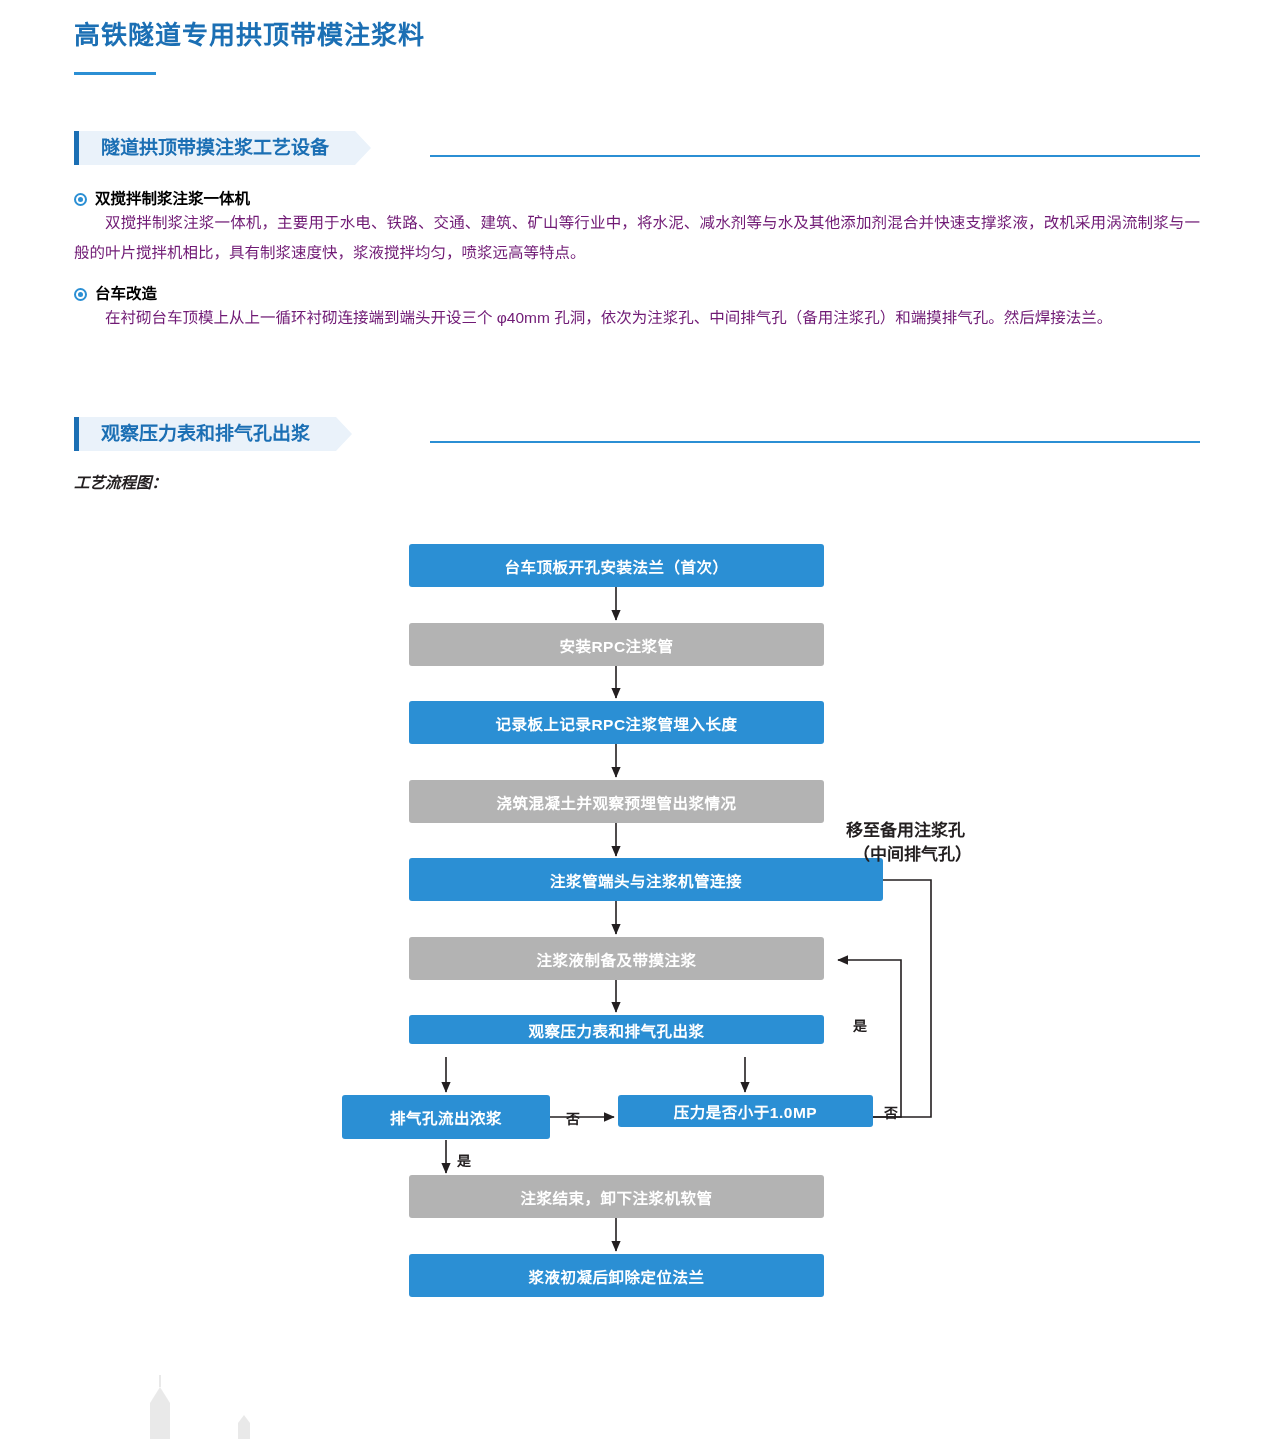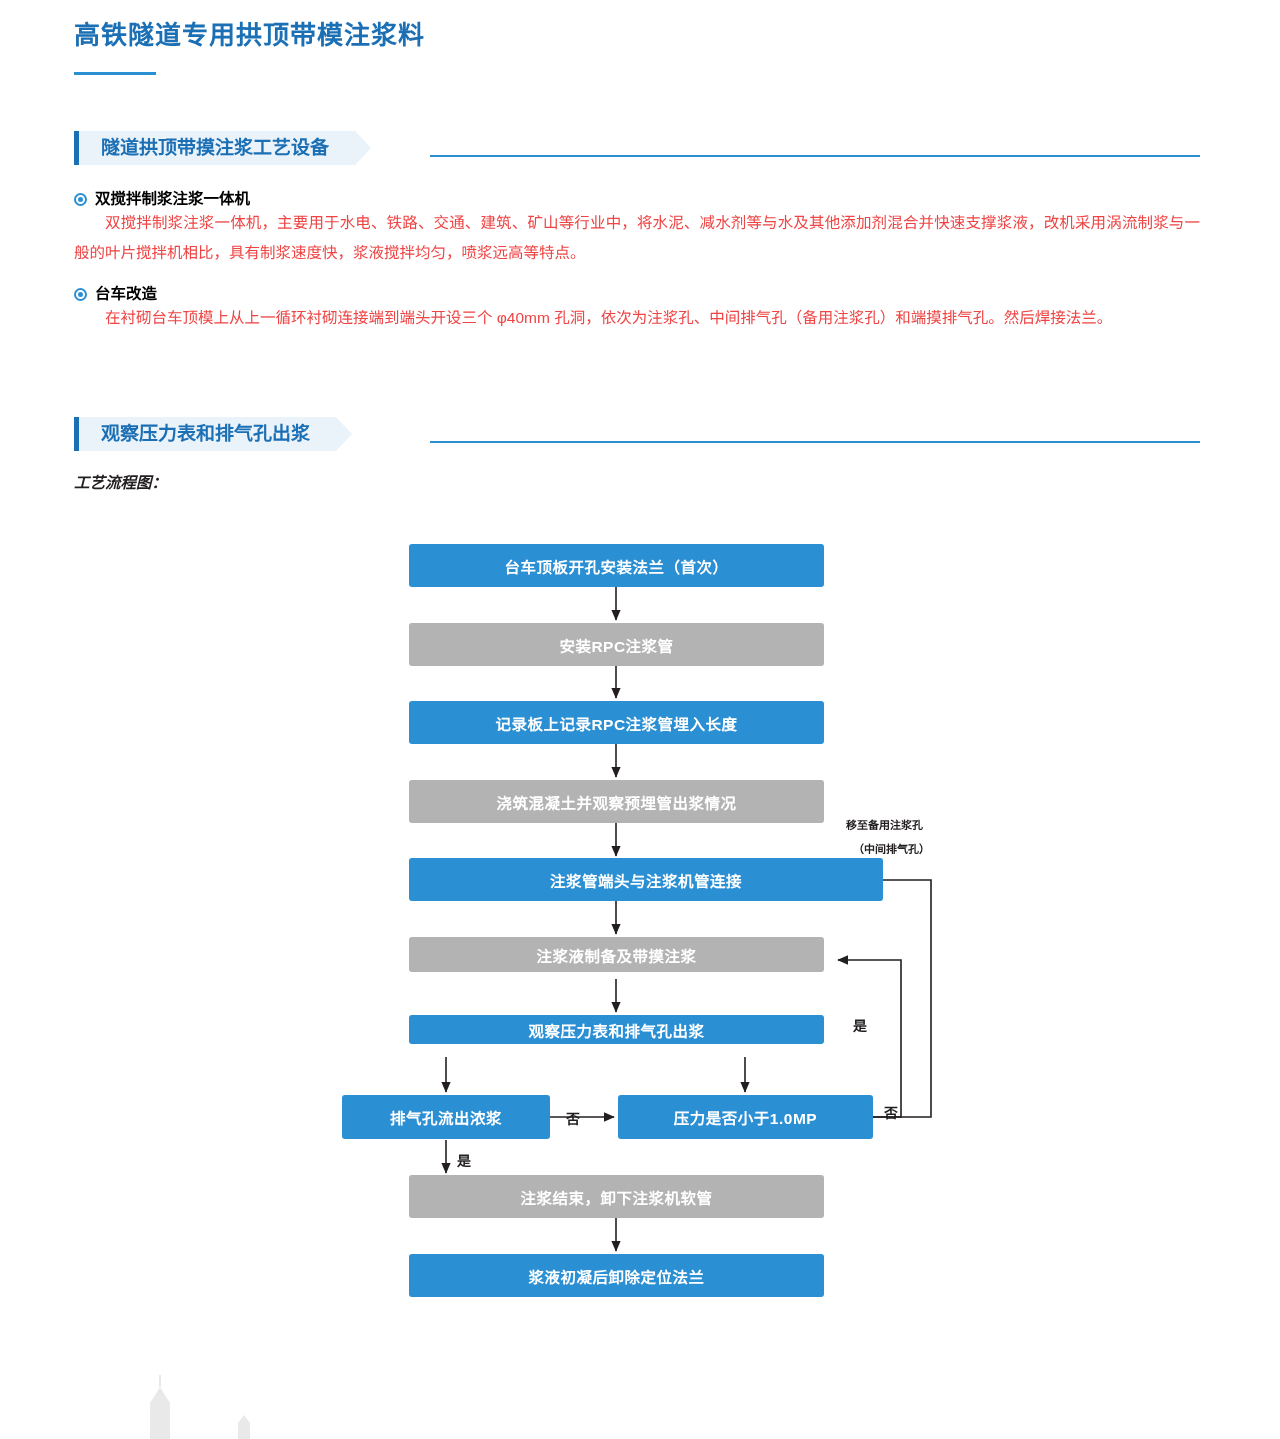--- a/index.html
+++ b/index.html
@@ -106,7 +106,7 @@
     width: 1126px;
     font-size: 15.5px;
     line-height: 30px;
-    color: #ef4444;
+    color: #701a75;
     text-indent: 2em;
     text-align: justify;
   }

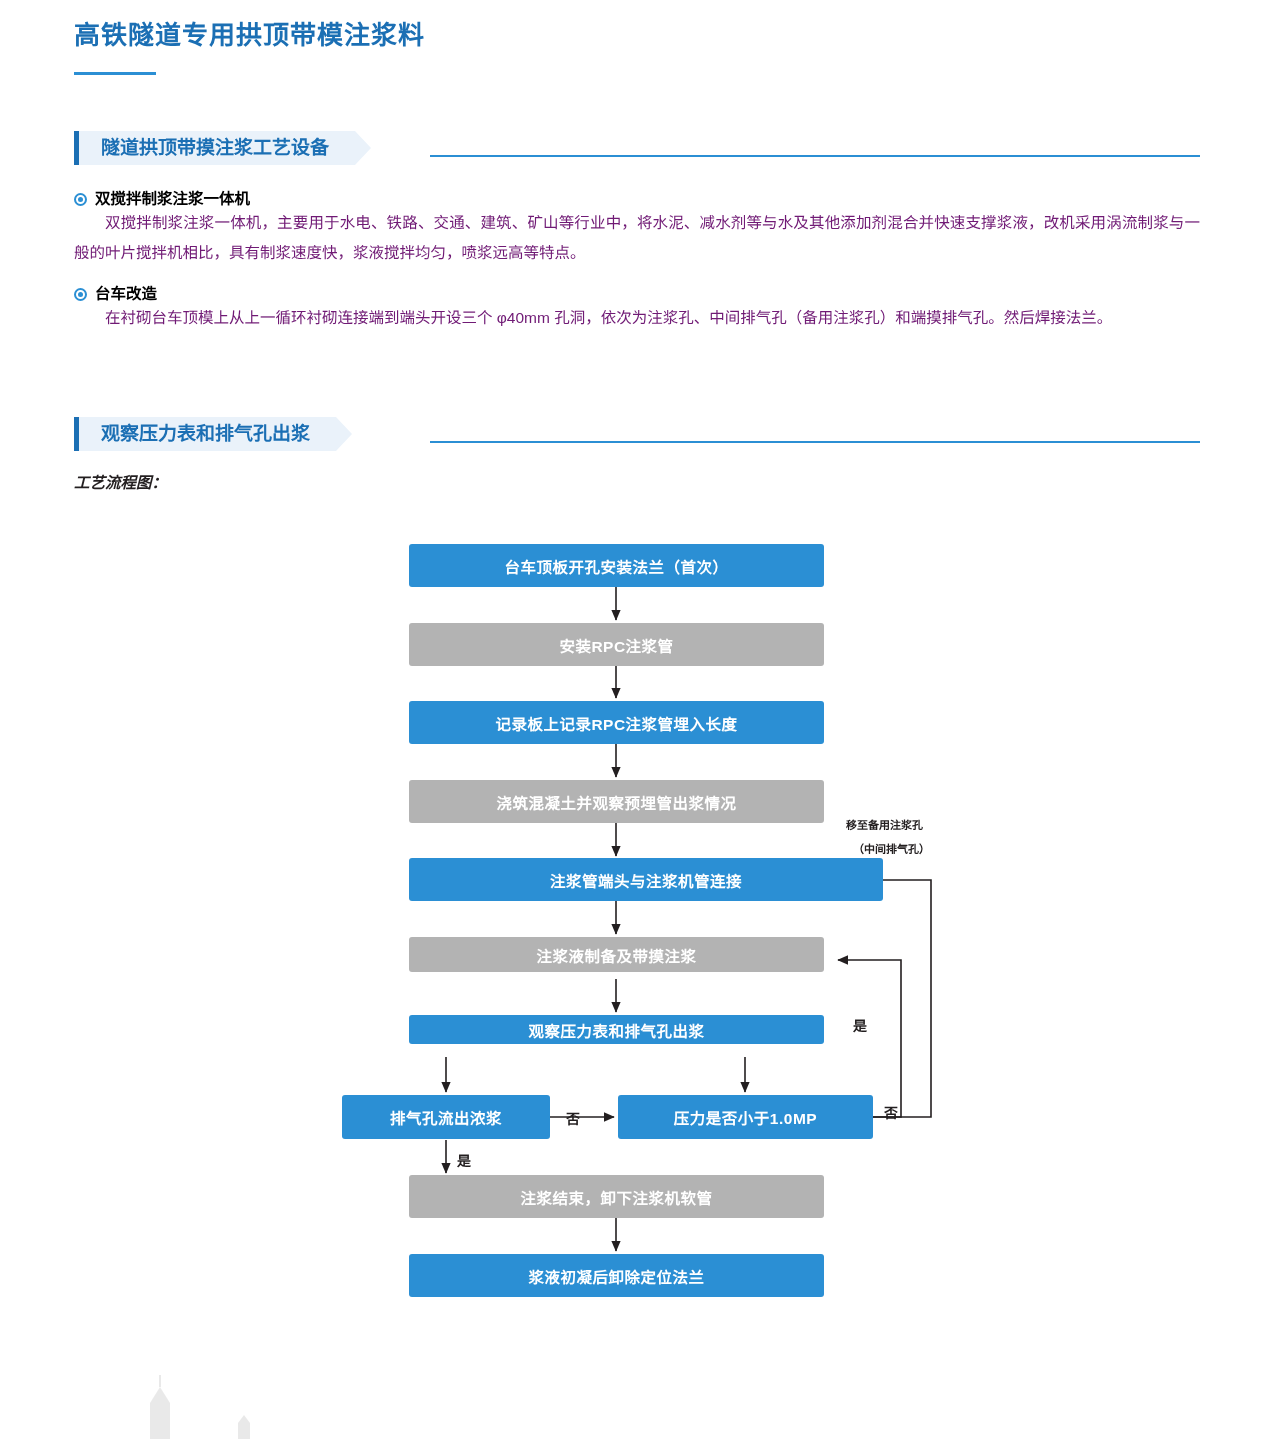--- a/index.html
+++ b/index.html
@@ -152,7 +152,7 @@
     white-space: nowrap;
   }
   .flow-label.small {
-    font-size: 11px;
+    font-size: 17px;
     font-weight: bold;
   }
 

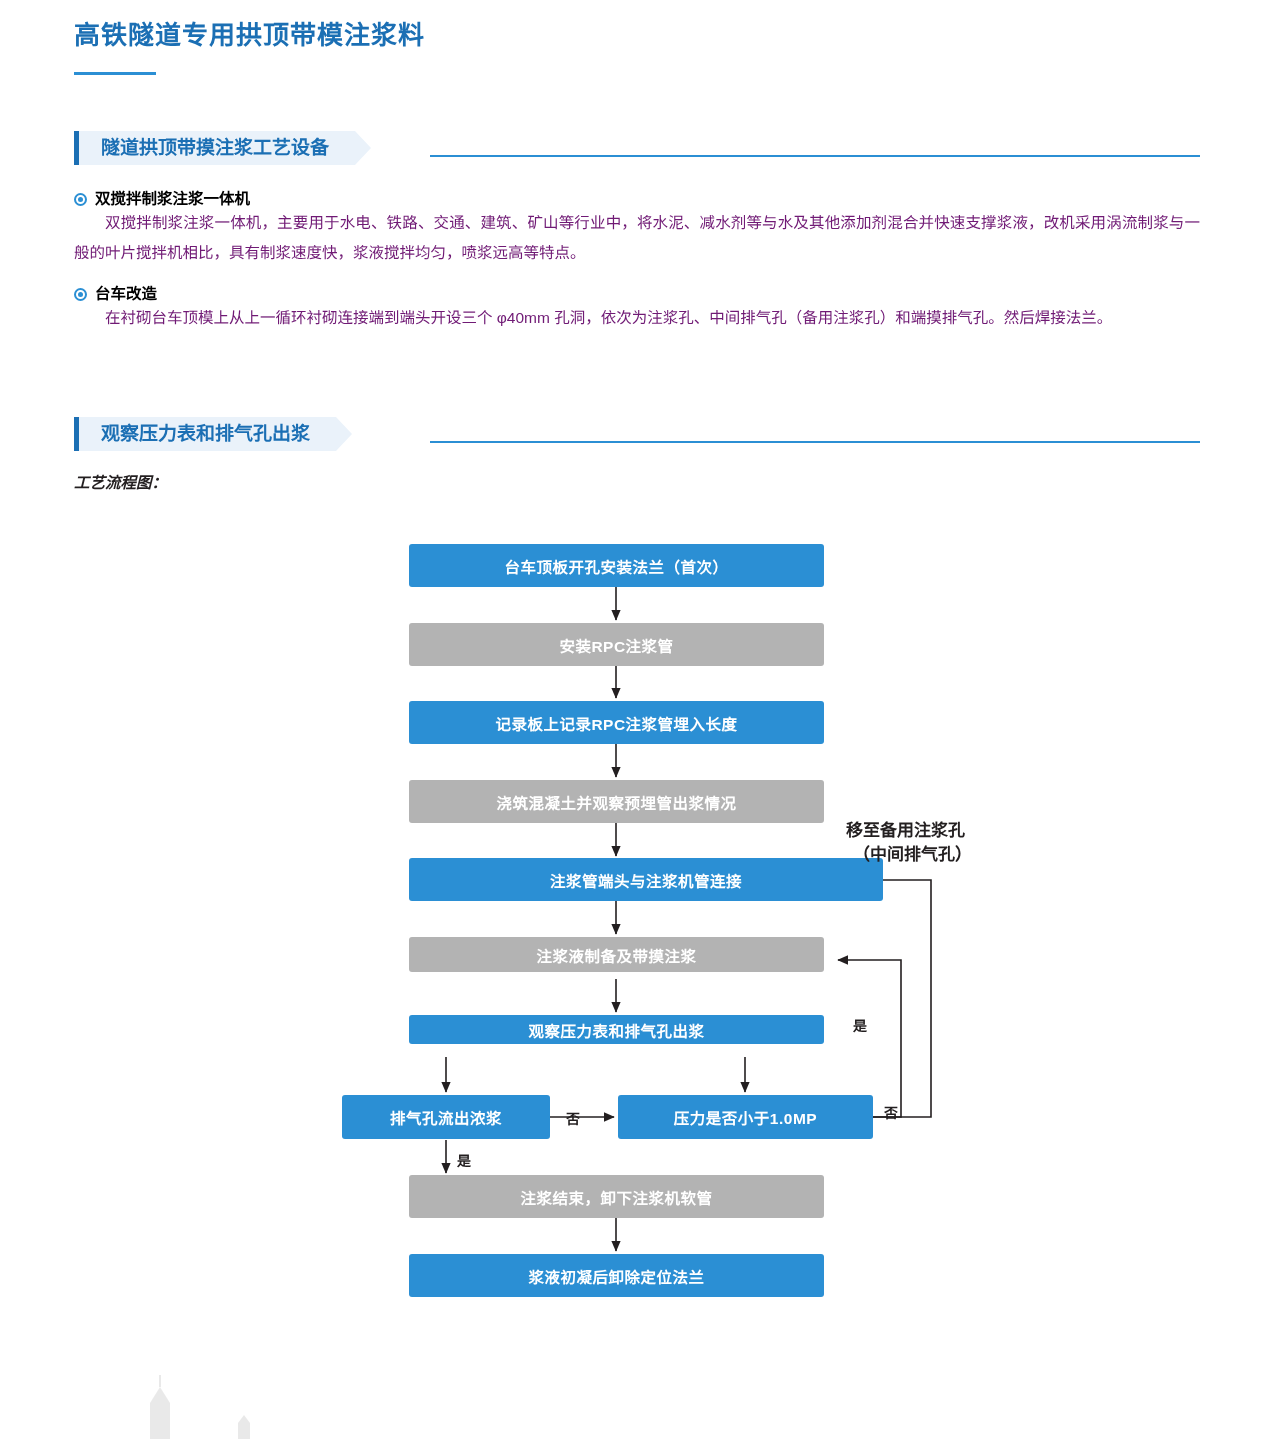--- a/index.html
+++ b/index.html
@@ -233,7 +233,7 @@
   <div class="node blue" style="left:409px; top:181px; width:415px; height:43px;">记录板上记录RPC注浆管埋入长度</div>
   <div class="node grey" style="left:409px; top:260px; width:415px; height:43px;">浇筑混凝土并观察预埋管出浆情况</div>
   <div class="node blue" style="left:409px; top:338px; width:474px; height:43px;">注浆管端头与注浆机管连接</div>
-  <div class="node grey" style="left:409px; top:417px; width:415px; height:35px;">注浆液制备及带摸注浆</div>
+  <div class="node grey" style="left:409px; top:417px; width:415px; height:43px;">注浆液制备及带摸注浆</div>
   <div class="node blue" style="left:409px; top:495px; width:415px; height:29px;">观察压力表和排气孔出浆</div>
   <div class="node blue" style="left:342px; top:575px; width:208px; height:44px;">排气孔流出浓浆</div>
   <div class="node blue" style="left:618px; top:575px; width:255px; height:44px;text-align:right;">压力是否小于1.0MP</div>

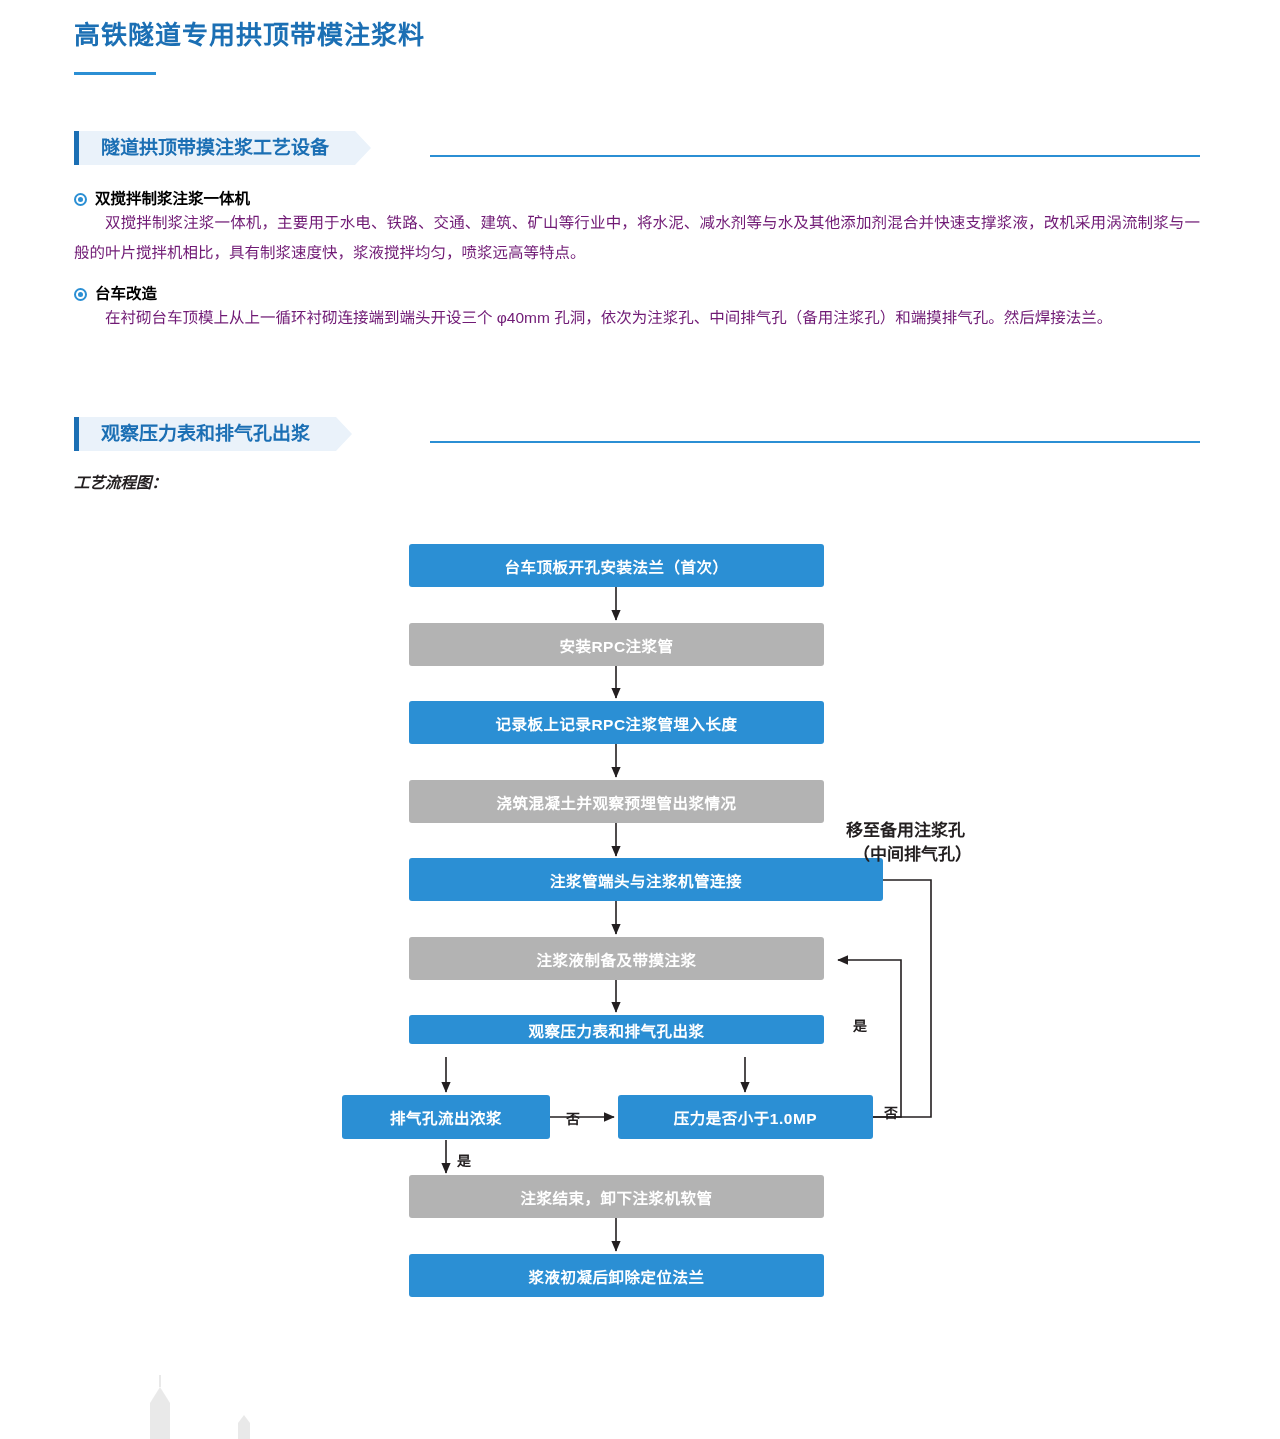--- a/index.html
+++ b/index.html
@@ -236,7 +236,7 @@
   <div class="node grey" style="left:409px; top:417px; width:415px; height:43px;">注浆液制备及带摸注浆</div>
   <div class="node blue" style="left:409px; top:495px; width:415px; height:29px;">观察压力表和排气孔出浆</div>
   <div class="node blue" style="left:342px; top:575px; width:208px; height:44px;">排气孔流出浓浆</div>
-  <div class="node blue" style="left:618px; top:575px; width:255px; height:44px;text-align:right;">压力是否小于1.0MP</div>
+  <div class="node blue" style="left:618px; top:575px; width:255px; height:32px;text-align:right;">压力是否小于1.0MP</div>
   <div class="node grey" style="left:409px; top:655px; width:415px; height:43px;">注浆结束，卸下注浆机软管</div>
   <div class="node blue" style="left:409px; top:734px; width:415px; height:43px;">浆液初凝后卸除定位法兰</div>
 

